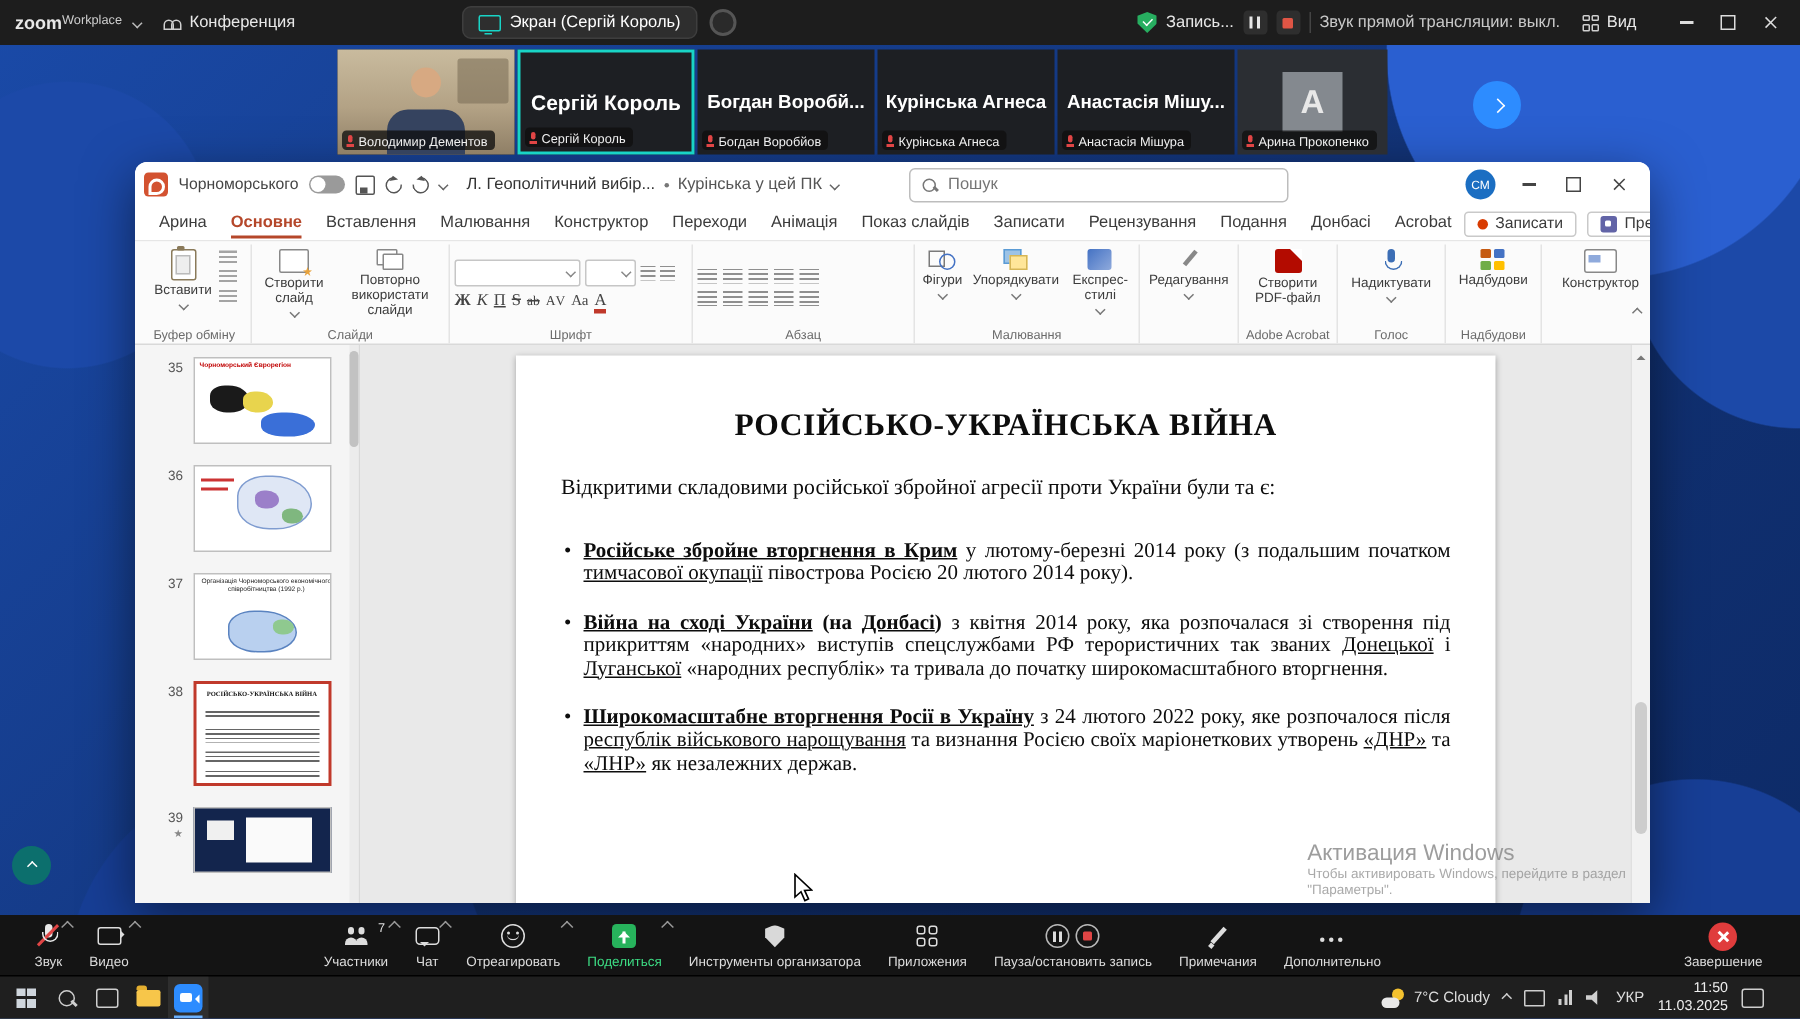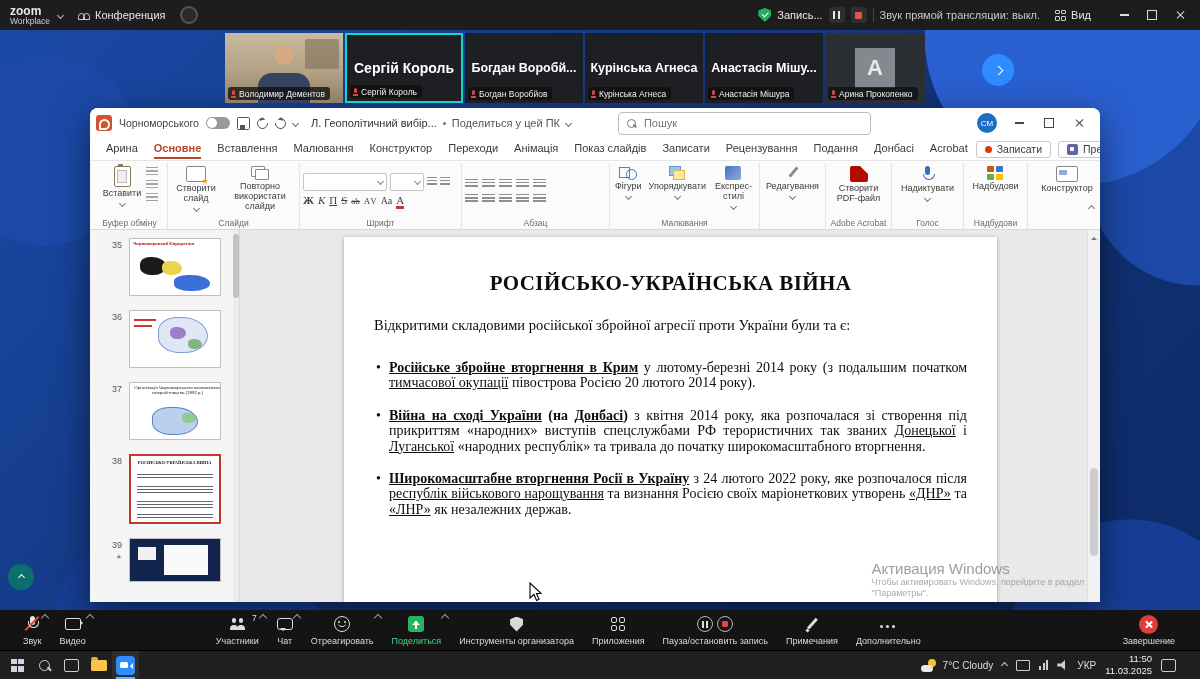--- a/index.html
+++ b/index.html
@@ -23,7 +23,7 @@
   .xbars::before{transform:rotate(45deg)}.xbars::after{transform:rotate(-45deg)}
   
   .topbar{position:absolute;left:0;top:0;right:0;height:30px;background:#1d1d1d;display:flex;align-items:center;color:#e8e8e8;font-size:11px;z-index:30;padding:0 6px;gap:8px}
-  .zlogo{display:flex;flex-direction:column;line-height:1;padding-left:4px}
+  .zlogo{display:flex;flex-direction:row;line-height:1;padding-left:4px}
   .zlogo .l1{font-weight:bold;font-size:12px}
   .zlogo .l2{font-size:8.5px;color:#cfcfcf}
   .tb-item{display:flex;align-items:center;gap:5px;padding:3px 7px;border-radius:4px;cursor:default}

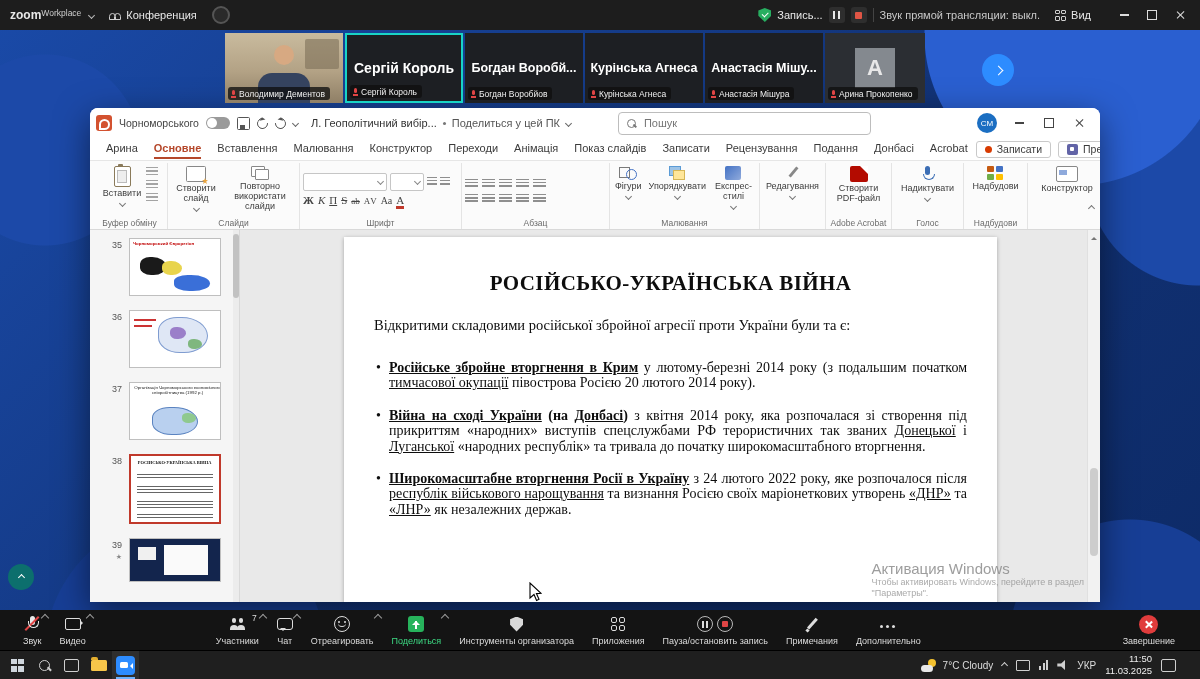--- a/index.html
+++ b/index.html
@@ -258,6 +258,10 @@
       <span class="ppl-ic"></span>
       <span>Конференция</span>
     </div>
+    <div class="screen-tab">
+      <span class="mon-ic"></span>
+      <span>Экран (Сергій Король)</span>
+    </div>
     <div class="ring"></div>
     <div class="rec-cluster">
       <span class="shield"></span>

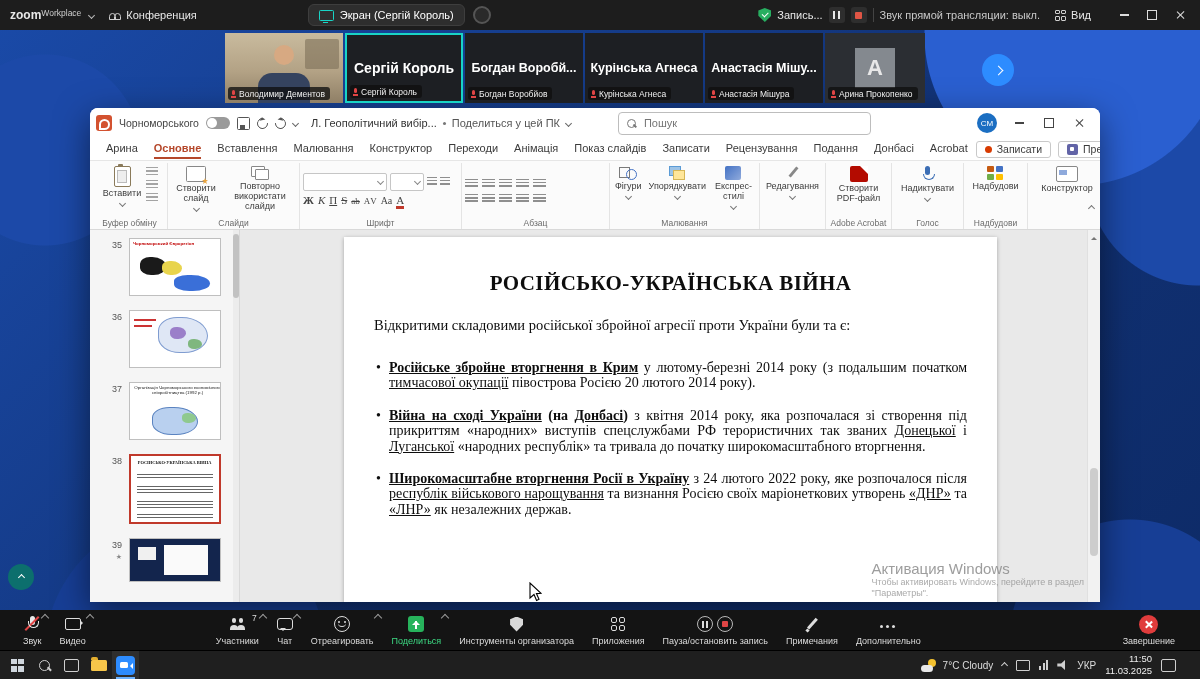--- a/index.html
+++ b/index.html
@@ -362,7 +362,7 @@
       <div class="doc-title">
         <span>Л. Геополітичний вибір...</span>
         <span class="dot"></span>
-        <span style="color:#555">Поделиться у цей ПК</span>
+        <span style="color:#555">Курінська у цей ПК</span>
         <span class="cv down sm" style="color:#666"></span>
       </div>
       <div class="psearch">

